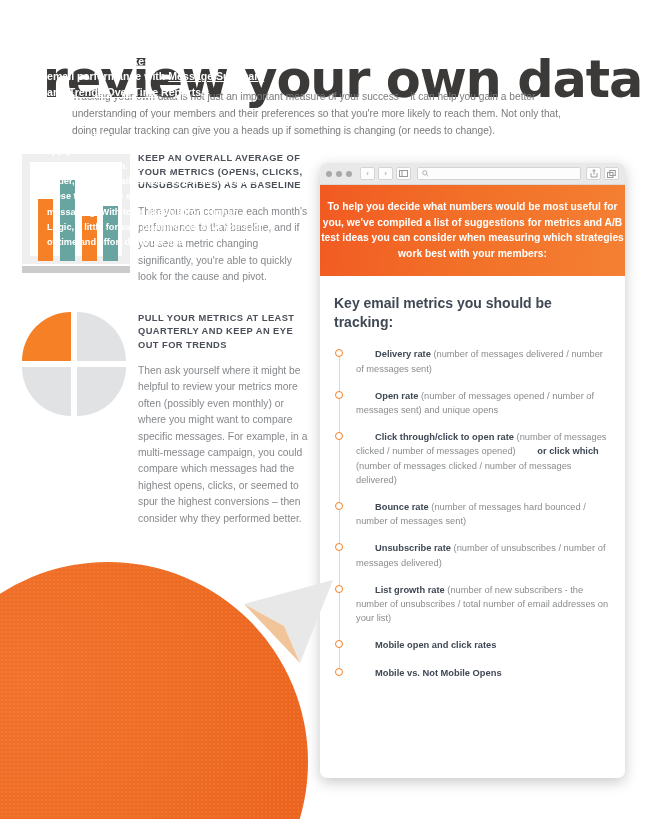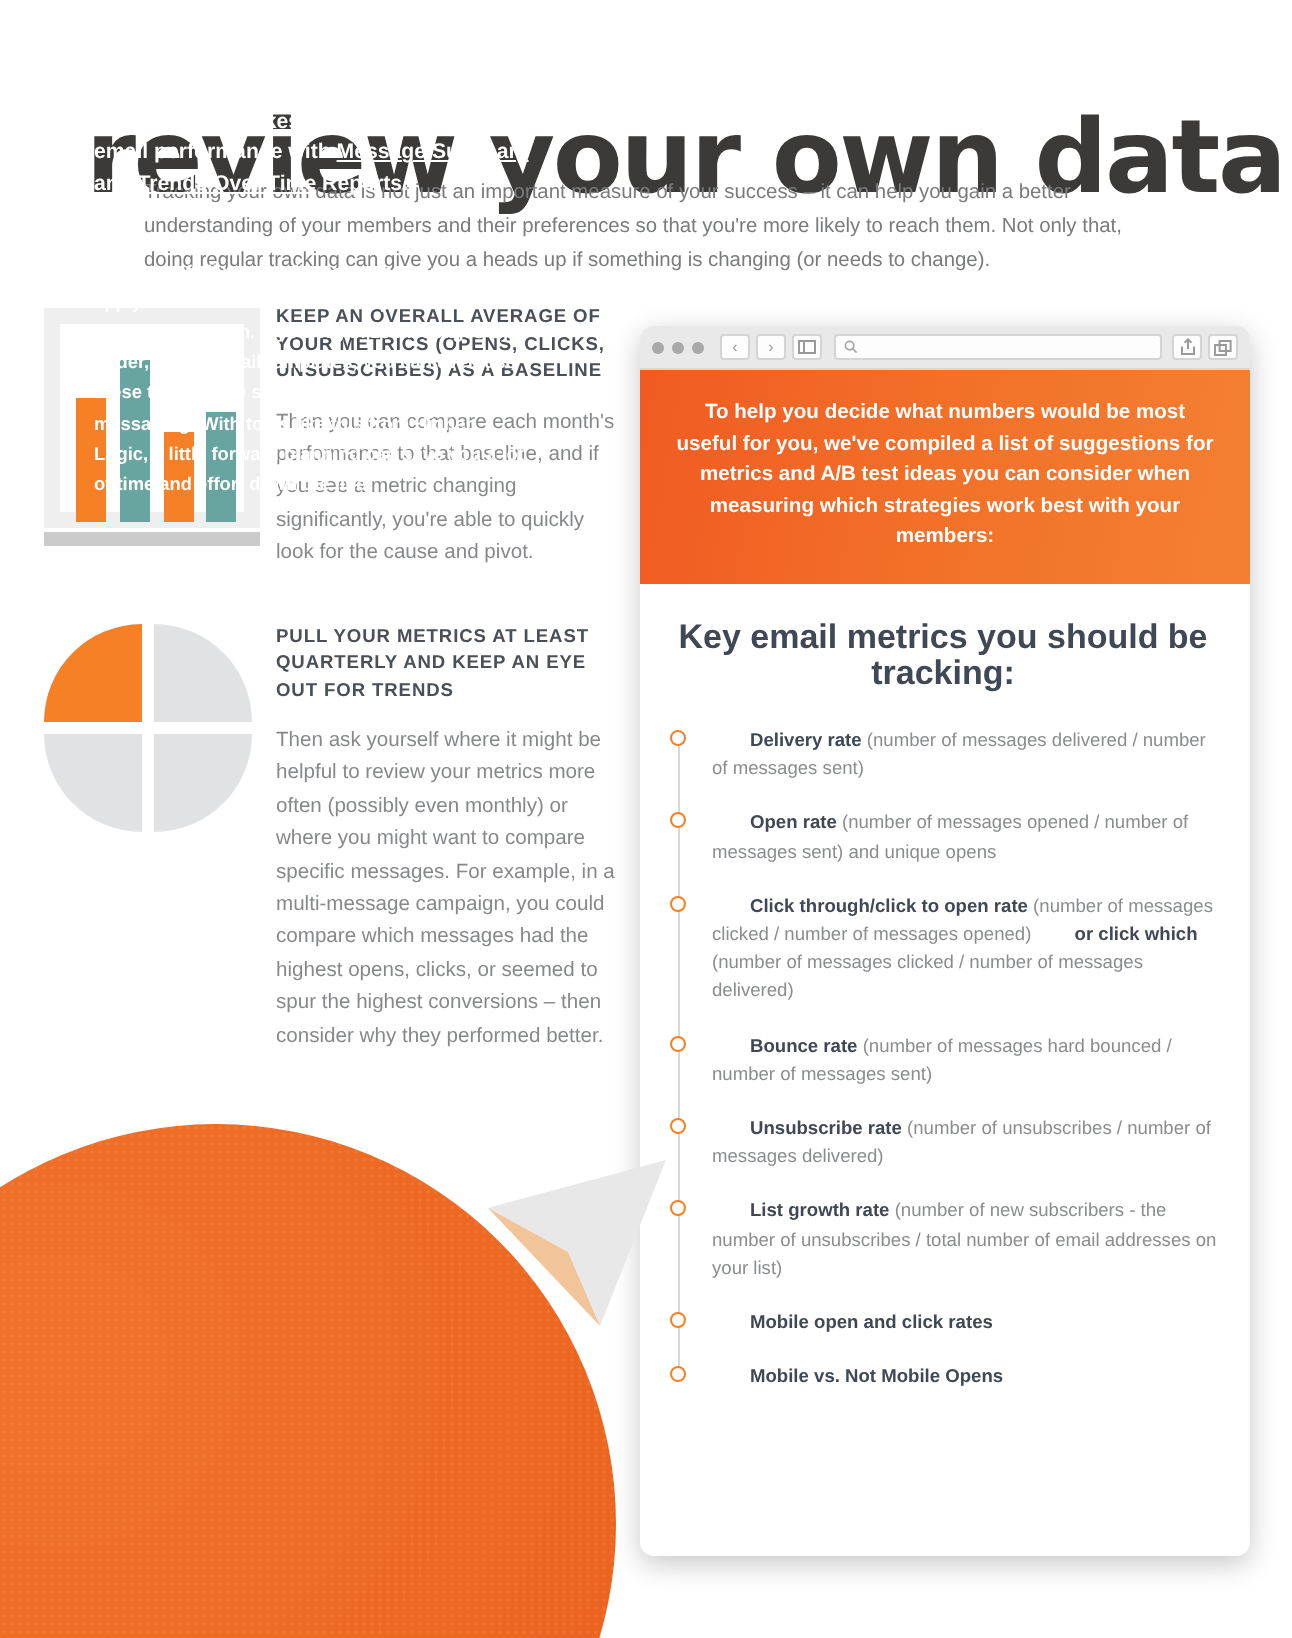--- a/index.html
+++ b/index.html
@@ -198,7 +198,7 @@
   }
   .browser-banner {
     background: linear-gradient(100deg, #f15a22 0%, #f26f28 45%, #f48033 100%);
-    padding: 14px 16px 15px;
+    padding: 14px 0 15px;
     text-align: center;
   }
   .browser-banner .banner-text {

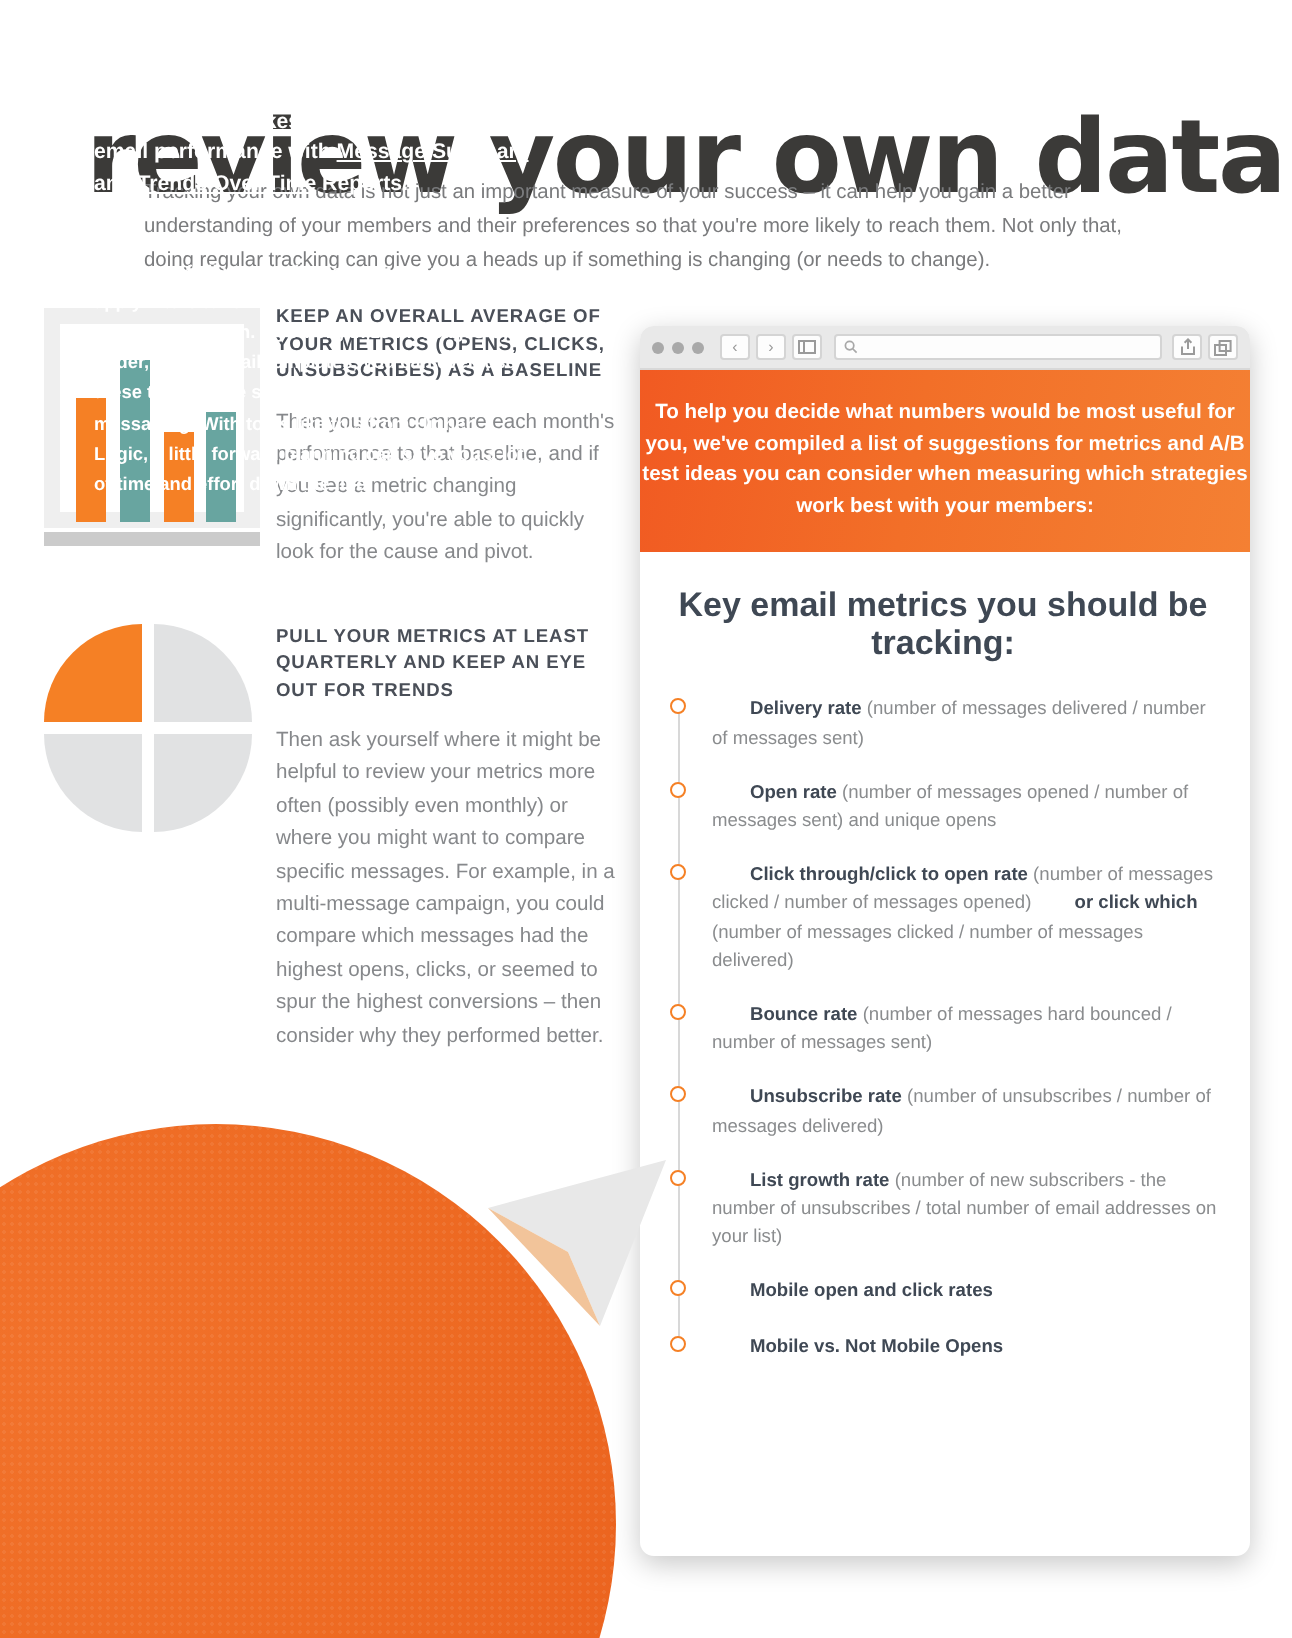--- a/index.html
+++ b/index.html
@@ -211,8 +211,7 @@
     padding: 18px 16px 14px 14px;
   }
   .metrics-title {
-    text-align: center;
-    font-size: 17px;
+    font-size: 14px;
     line-height: 18.5px;
     font-weight: bold;
     color: #3f4854;

